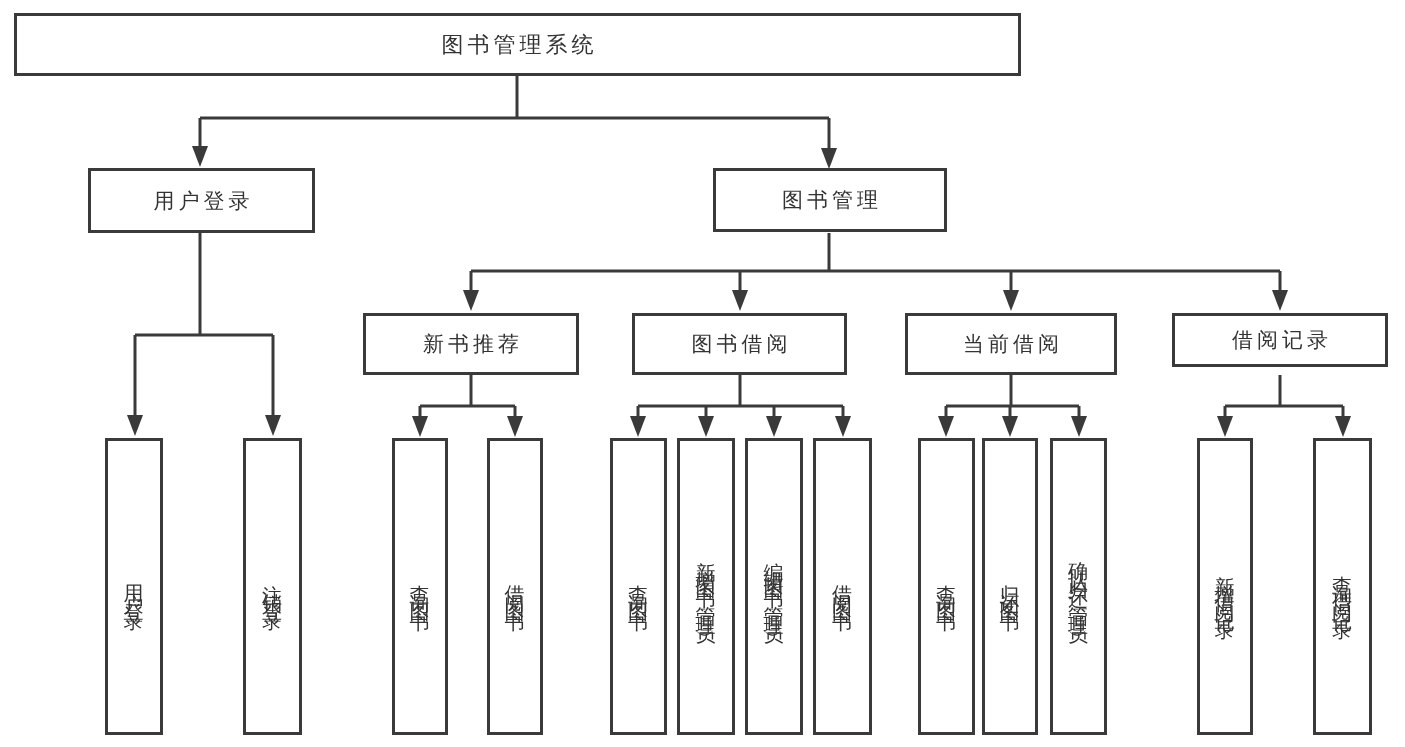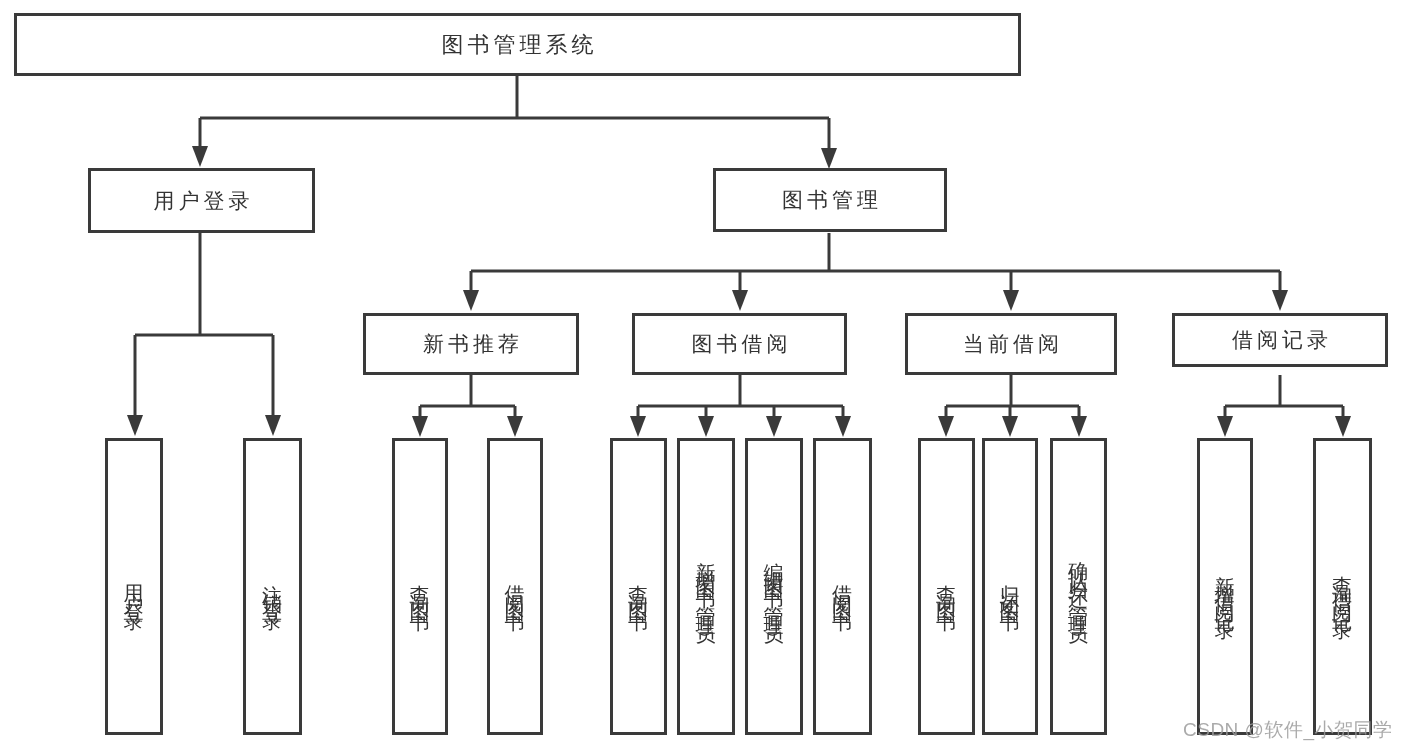--- a/index.html
+++ b/index.html
@@ -189,7 +189,6 @@
     <span>查询借阅记录</span>
   </div>
 
-  <div class="watermark">CSDN @软件_小贺同学</div>
 
 </div>
 

